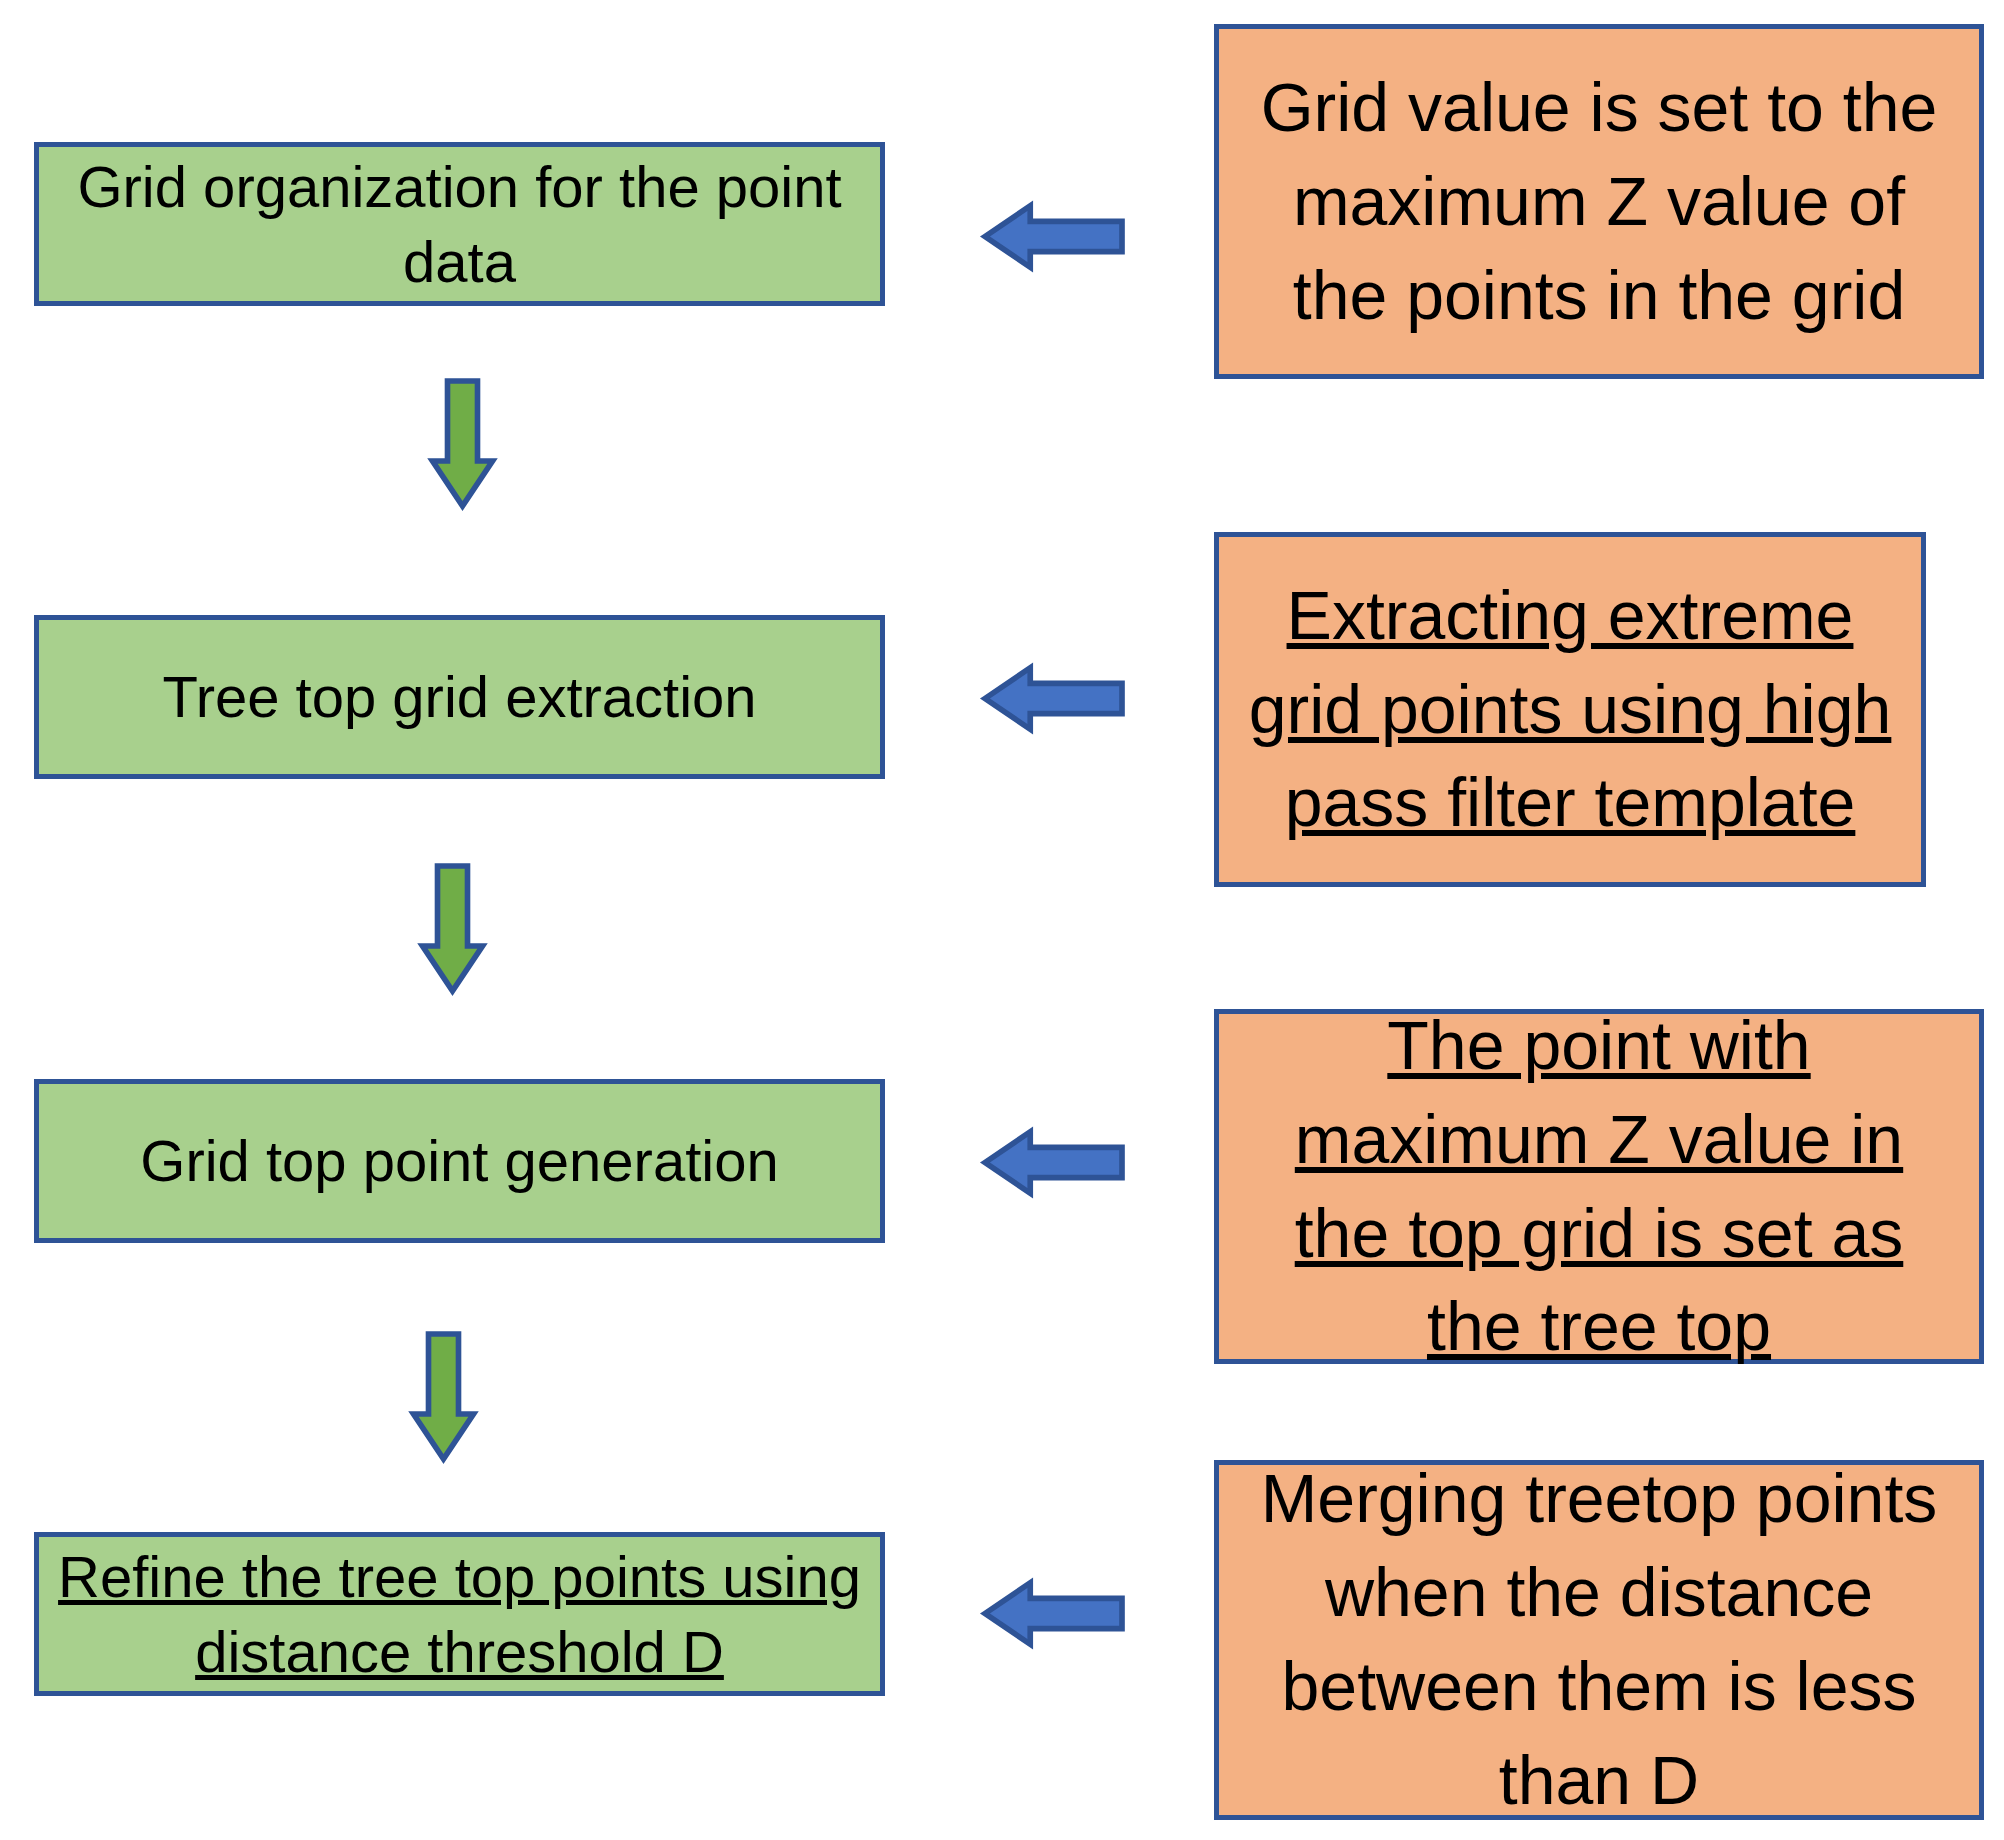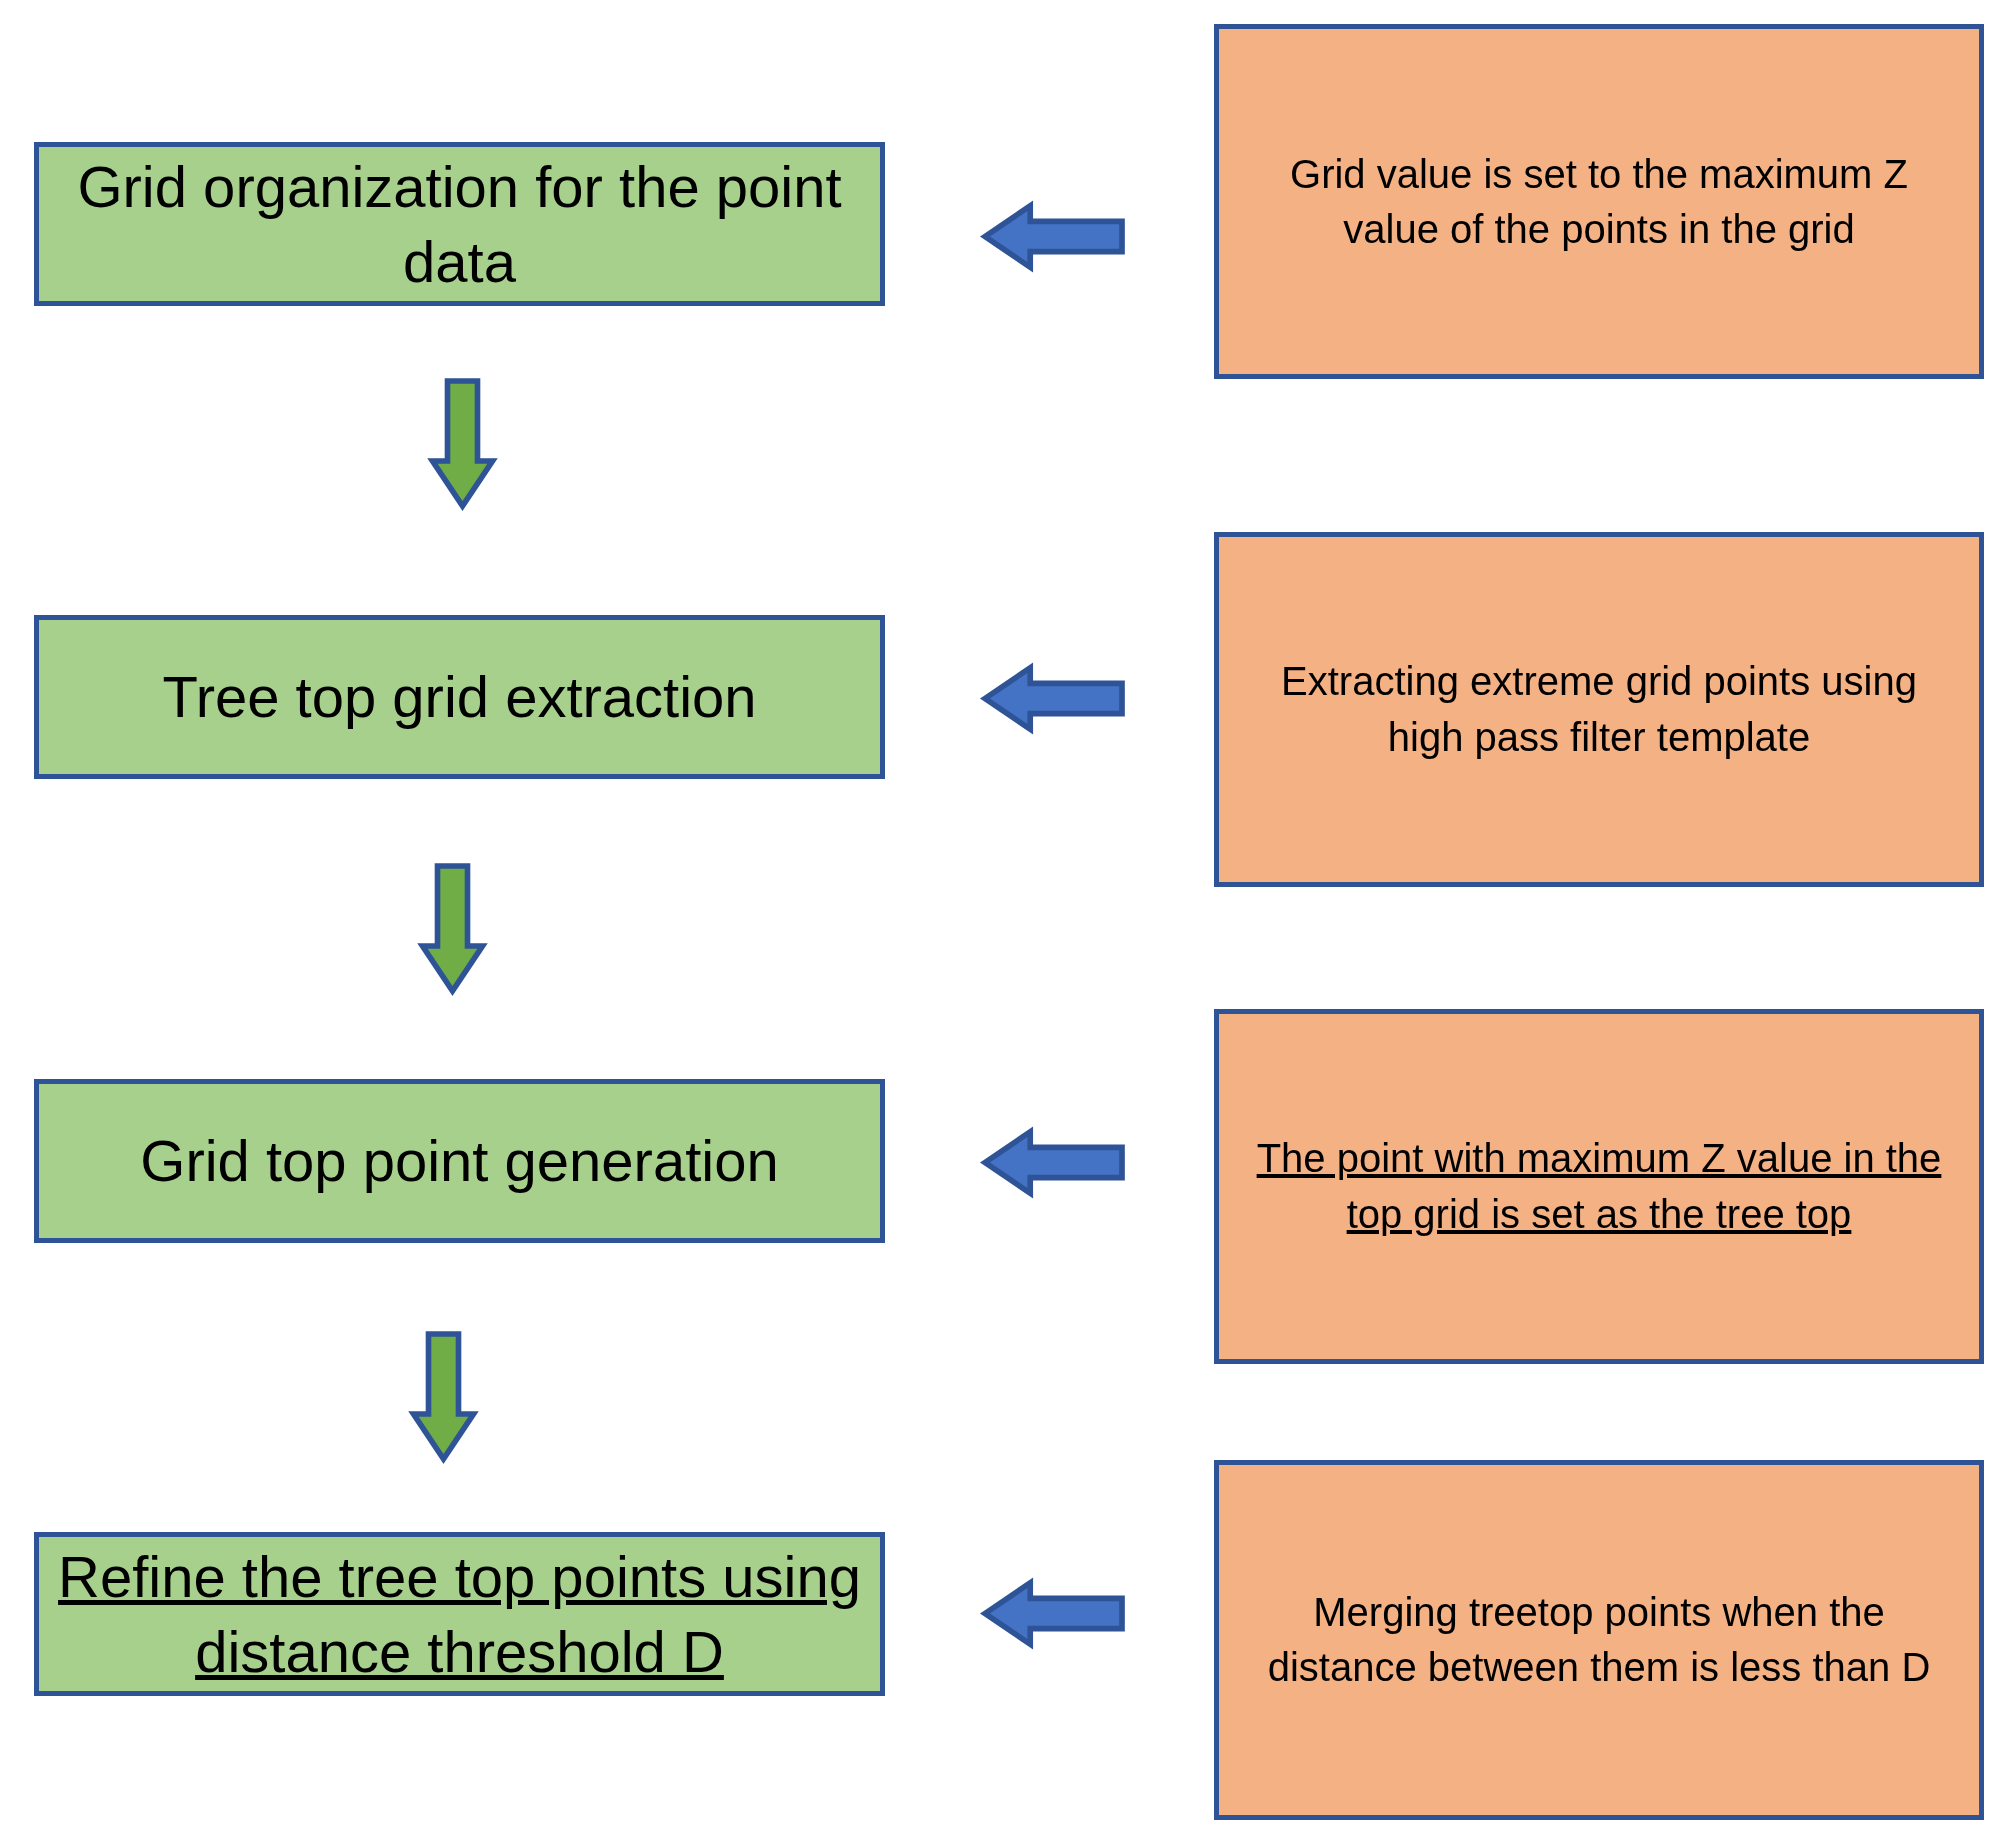--- a/index.html
+++ b/index.html
@@ -47,7 +47,7 @@
     justify-content: center;
     text-align: center;
     color: #000000;
-    font-size: 40px;
+    font-size: 68px;
     line-height: 1.38;
     padding: 6.3px 21px;
   }

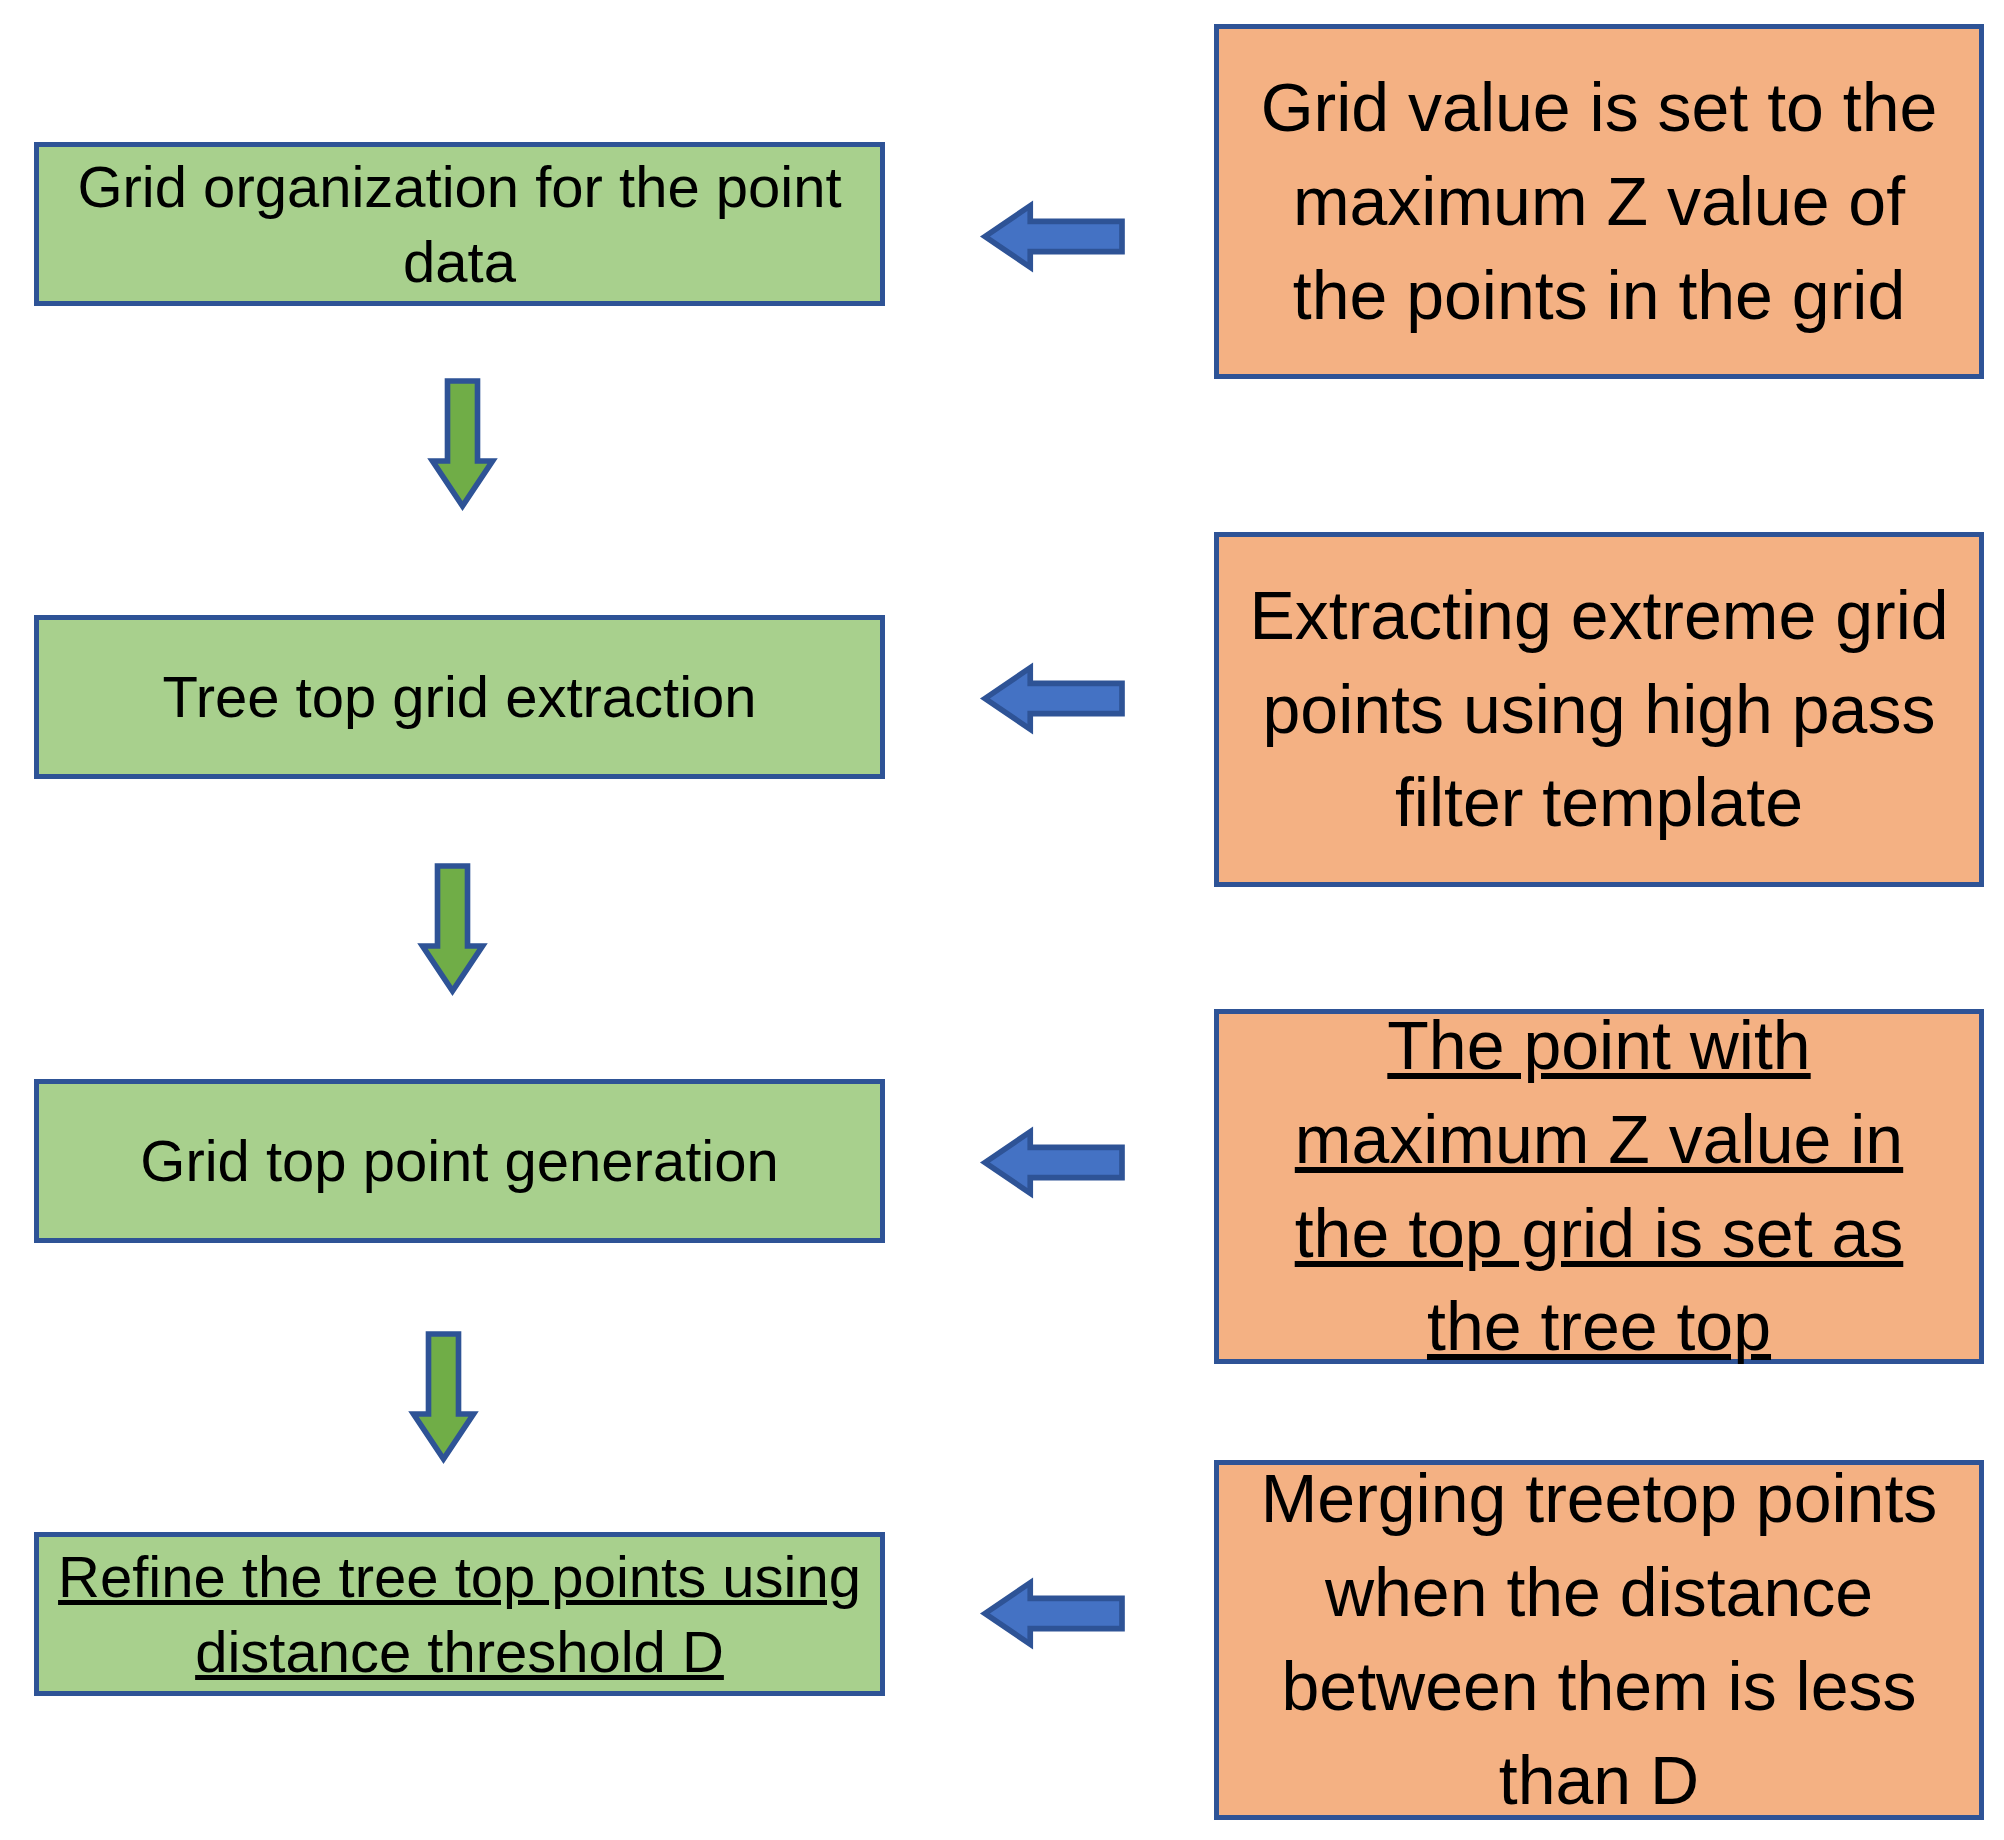--- a/index.html
+++ b/index.html
@@ -88,7 +88,7 @@
     <span class="txt">Tree top grid extraction</span>
   </div>
 
-  <div class="note-box" style="left:1214px; top:532px; width:770px; height:355px;">
+  <div class="note-box" style="left:1214px; top:532px; width:712px; height:355px;text-decoration:underline;">
     <span class="txt">Extracting extreme grid points using high pass filter template</span>
   </div>
 

